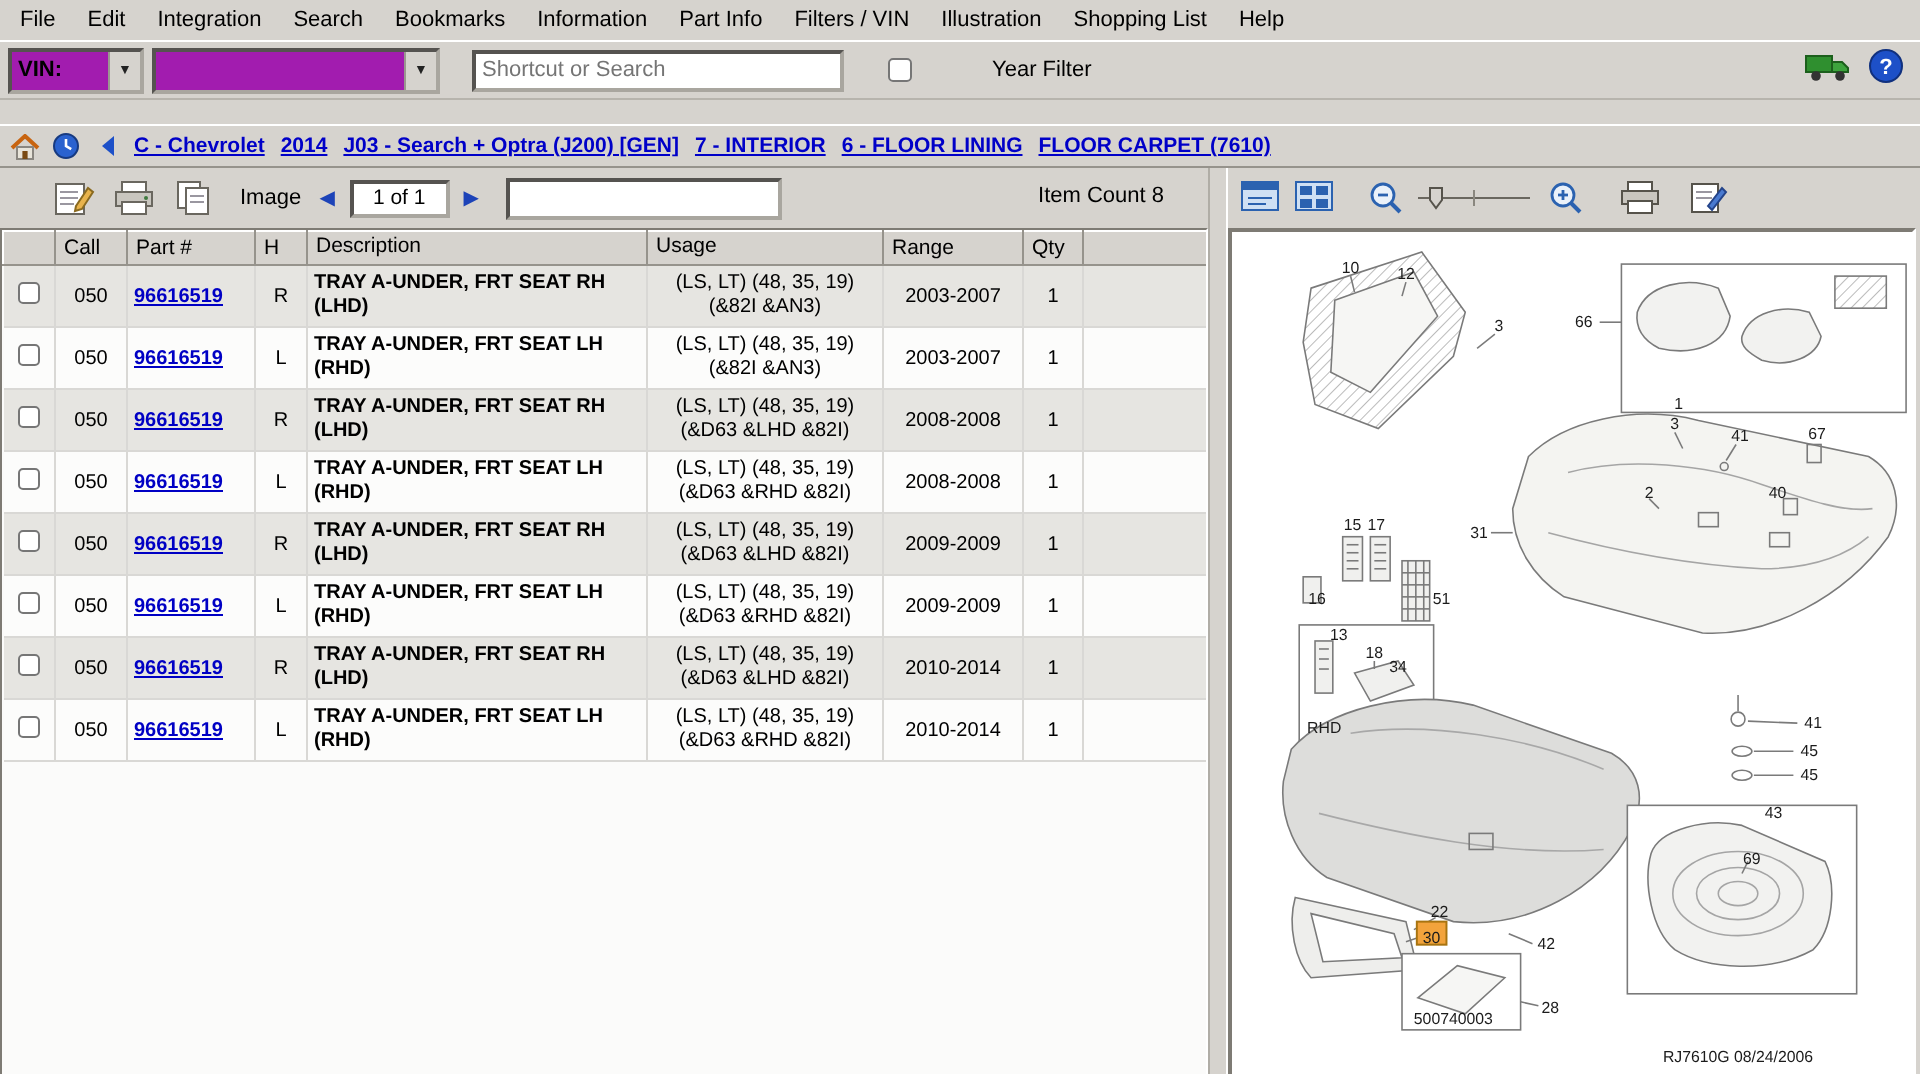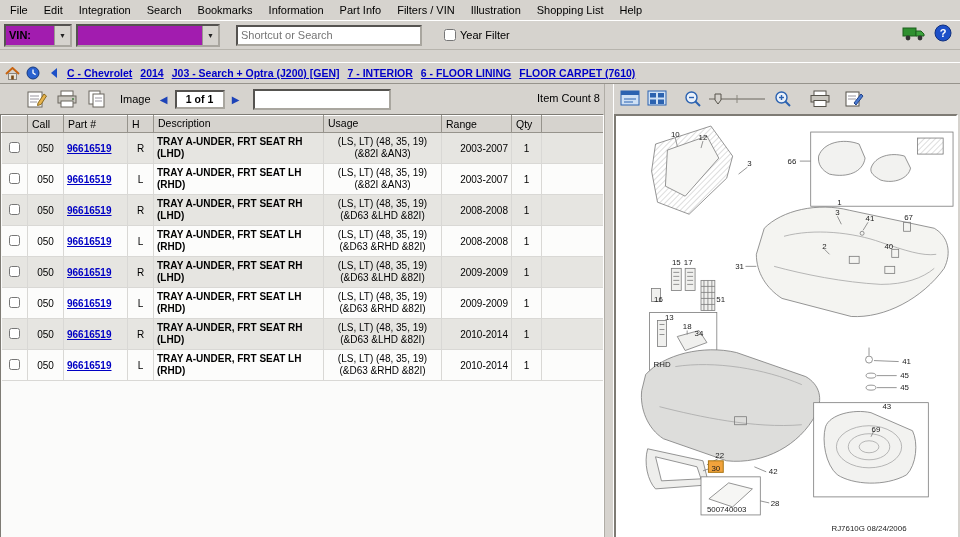--- a/index.html
+++ b/index.html
@@ -18,7 +18,7 @@
   .combo.vin{width:64px;}
   .combo.secondary{width:140px;}
   .search-box{width:176px;height:15px;border:2px inset #a9a69f;background:#fff;font-family:"Liberation Sans",sans-serif;font-size:11px;padding:1px 3px;margin-left:12px;}
-  .yearfilter{display:flex;align-items:center;margin-left:22px;}
+  .yearfilter{display:flex;align-items:center;margin-left:22px;gap:36px;}
   .yearfilter input{width:12px;height:12px;margin:0 4px 0 0;}
   .tb-right{position:absolute;right:8px;top:3px;display:flex;align-items:center;gap:8px;}
 

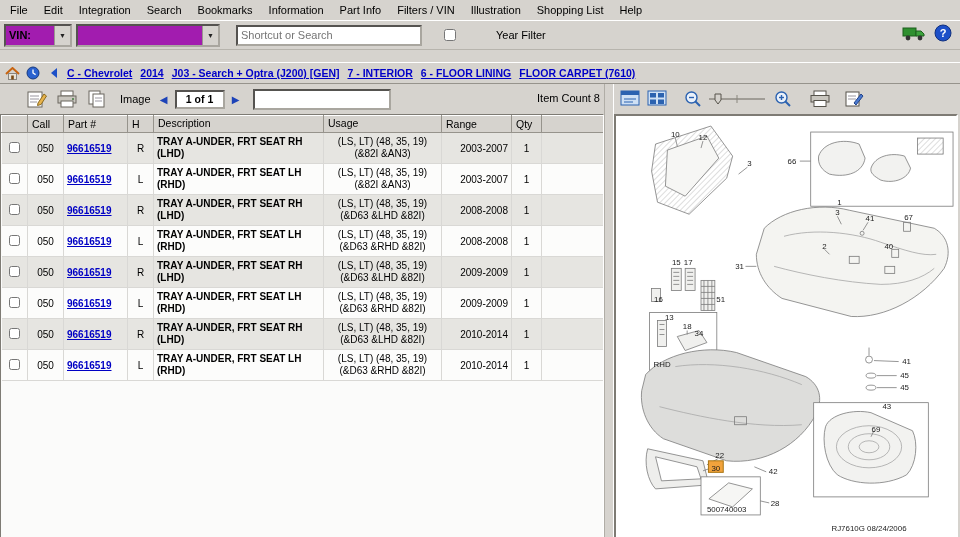--- a/index.html
+++ b/index.html
@@ -38,7 +38,7 @@
   .tool-icon{width:26px;height:24px;display:flex;align-items:center;justify-content:center;cursor:pointer;}
   .img-label{margin-left:6px;margin-right:2px;}
   .nav-btn{width:14px;height:16px;display:flex;align-items:center;justify-content:center;color:#1d43b8;font-size:10px;cursor:pointer;}
-  .page-box{width:46px;height:15px;border:2px inset #a9a69f;background:#fff;display:flex;align-items:center;justify-content:center;font-size:10.5px;font-weight:bold;}
+  .page-box{width:46px;height:15px;border:2px inset #a9a69f;background:#fff;display:flex;align-items:center;justify-content:center;font-size:10.5px;}
   .filter-input{width:130px;height:15px;border:2px inset #a9a69f;background:#fff;font-family:"Liberation Sans",sans-serif;font-size:11px;margin-left:6px;}
   .item-count{position:absolute;right:4px;top:8px;font-size:11px;}
 

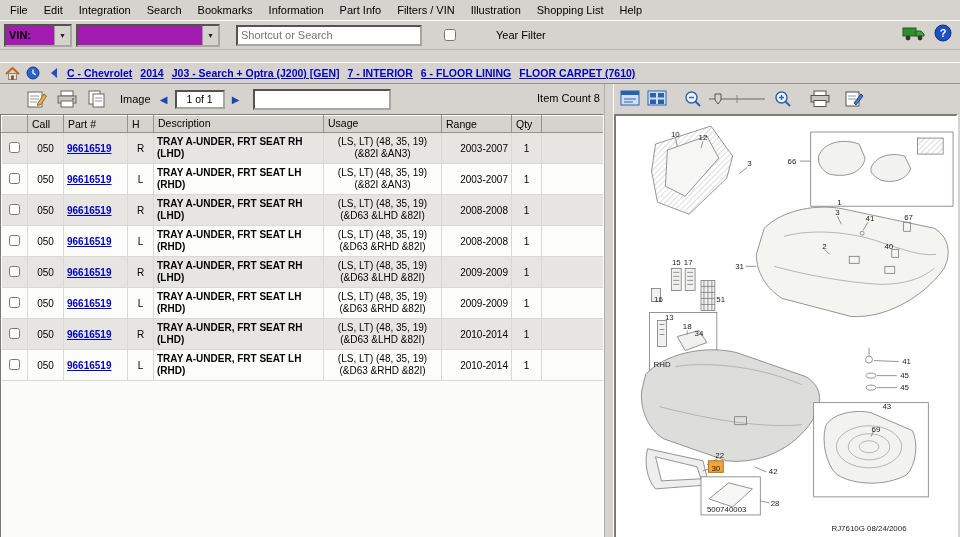--- a/index.html
+++ b/index.html
@@ -40,7 +40,7 @@
   .nav-btn{width:14px;height:16px;display:flex;align-items:center;justify-content:center;color:#1d43b8;font-size:10px;cursor:pointer;}
   .page-box{width:46px;height:15px;border:2px inset #a9a69f;background:#fff;display:flex;align-items:center;justify-content:center;font-size:10.5px;}
   .filter-input{width:130px;height:15px;border:2px inset #a9a69f;background:#fff;font-family:"Liberation Sans",sans-serif;font-size:11px;margin-left:6px;}
-  .item-count{position:absolute;right:4px;top:8px;font-size:11px;}
+  .item-count{position:absolute;right:22px;top:8px;font-size:11px;}
 
   
   .table-wrap{flex:1;background:#fbfbfa;border:1px solid;border-color:#7e7b74 #fff #fff #7e7b74;overflow:hidden;}

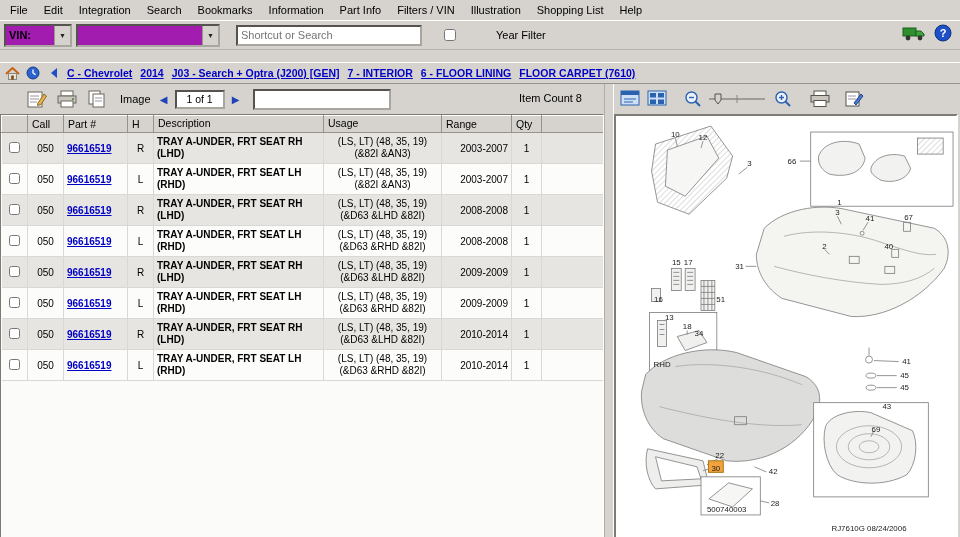--- a/index.html
+++ b/index.html
@@ -56,7 +56,7 @@
   .c-h{text-align:center;}
   .c-desc{font-weight:bold;font-size:9.5px;line-height:1.25;}
   .c-usage{font-size:9.5px;line-height:1.25;text-align:center;}
-  .c-range{text-align:right;}
+  .c-range{text-align:center;}
   .c-qty{text-align:center;}
 
   

